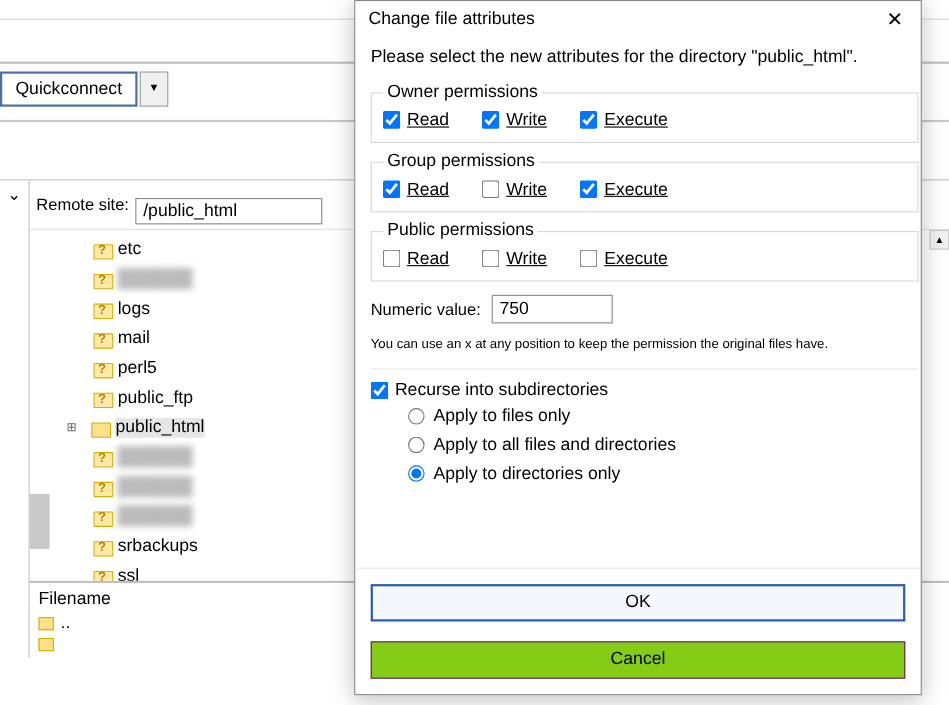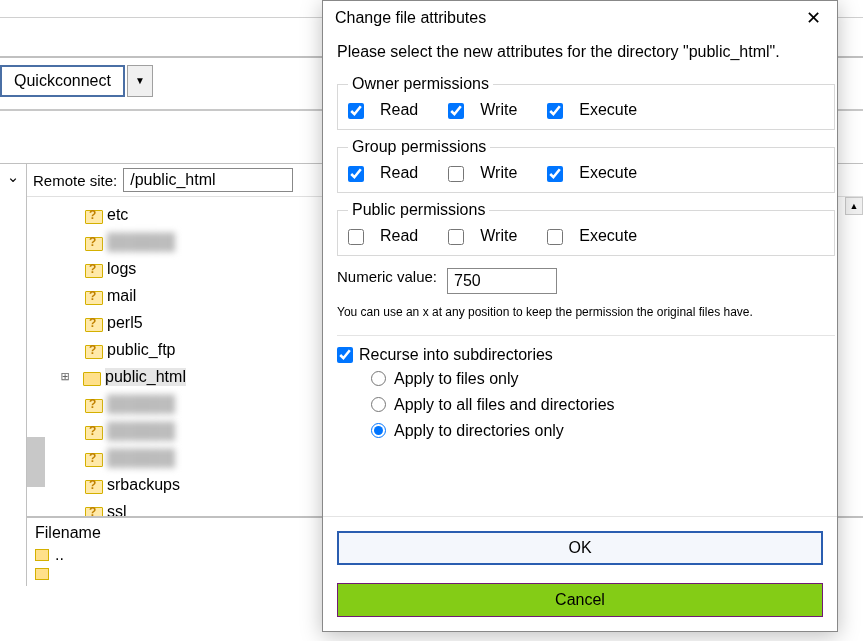--- a/index.html
+++ b/index.html
@@ -202,7 +202,7 @@
     display:flex;gap:30px;padding-top:4px;
   }
   .perm-row label {
-    display:flex;align-items:flex-end;gap:16px;font-size:16px;
+    display:flex;align-items:flex-start;gap:6px;font-size:16px;text-decoration:underline;
   }
   input[type=checkbox]{
     width:16px;height:16px;margin:0;

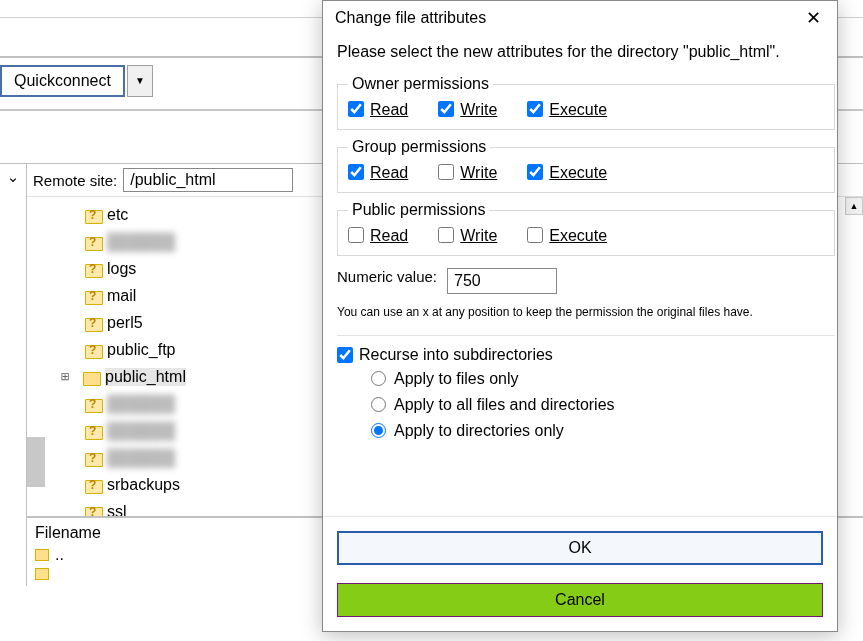--- a/index.html
+++ b/index.html
@@ -79,6 +79,7 @@
     font-size: 16px;
     width: 170px;
     height: 24px;
+    margin-top: 12px;
   }
   .tree {
     padding: 4px 0 4px 2px;

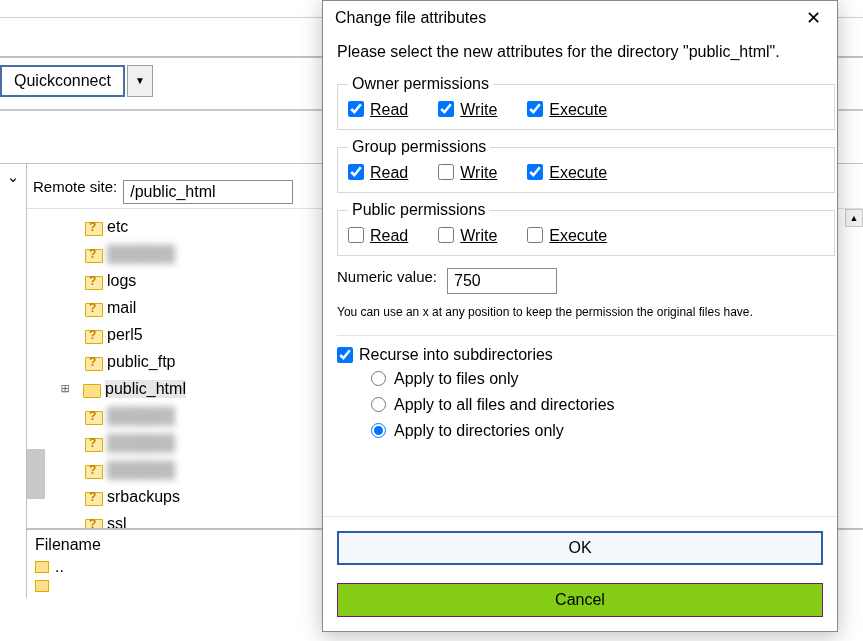--- a/index.html
+++ b/index.html
@@ -208,7 +208,7 @@
   input[type=checkbox]{
     width:16px;height:16px;margin:0;
   }
-  .numrow{display:flex;gap:10px;margin-top:4px;}
+  .numrow{display:flex;align-items:center;gap:10px;margin-top:4px;}
   .numrow input{border:1px solid #888;width:110px;height:26px;font-size:16px;padding:0 6px;}
   .help{font-size:12px;line-height:1.4;margin-top:2px;}
   .recurse-block{border-top:1px solid #e4e4e4;padding-top:10px;margin-top:6px;}

